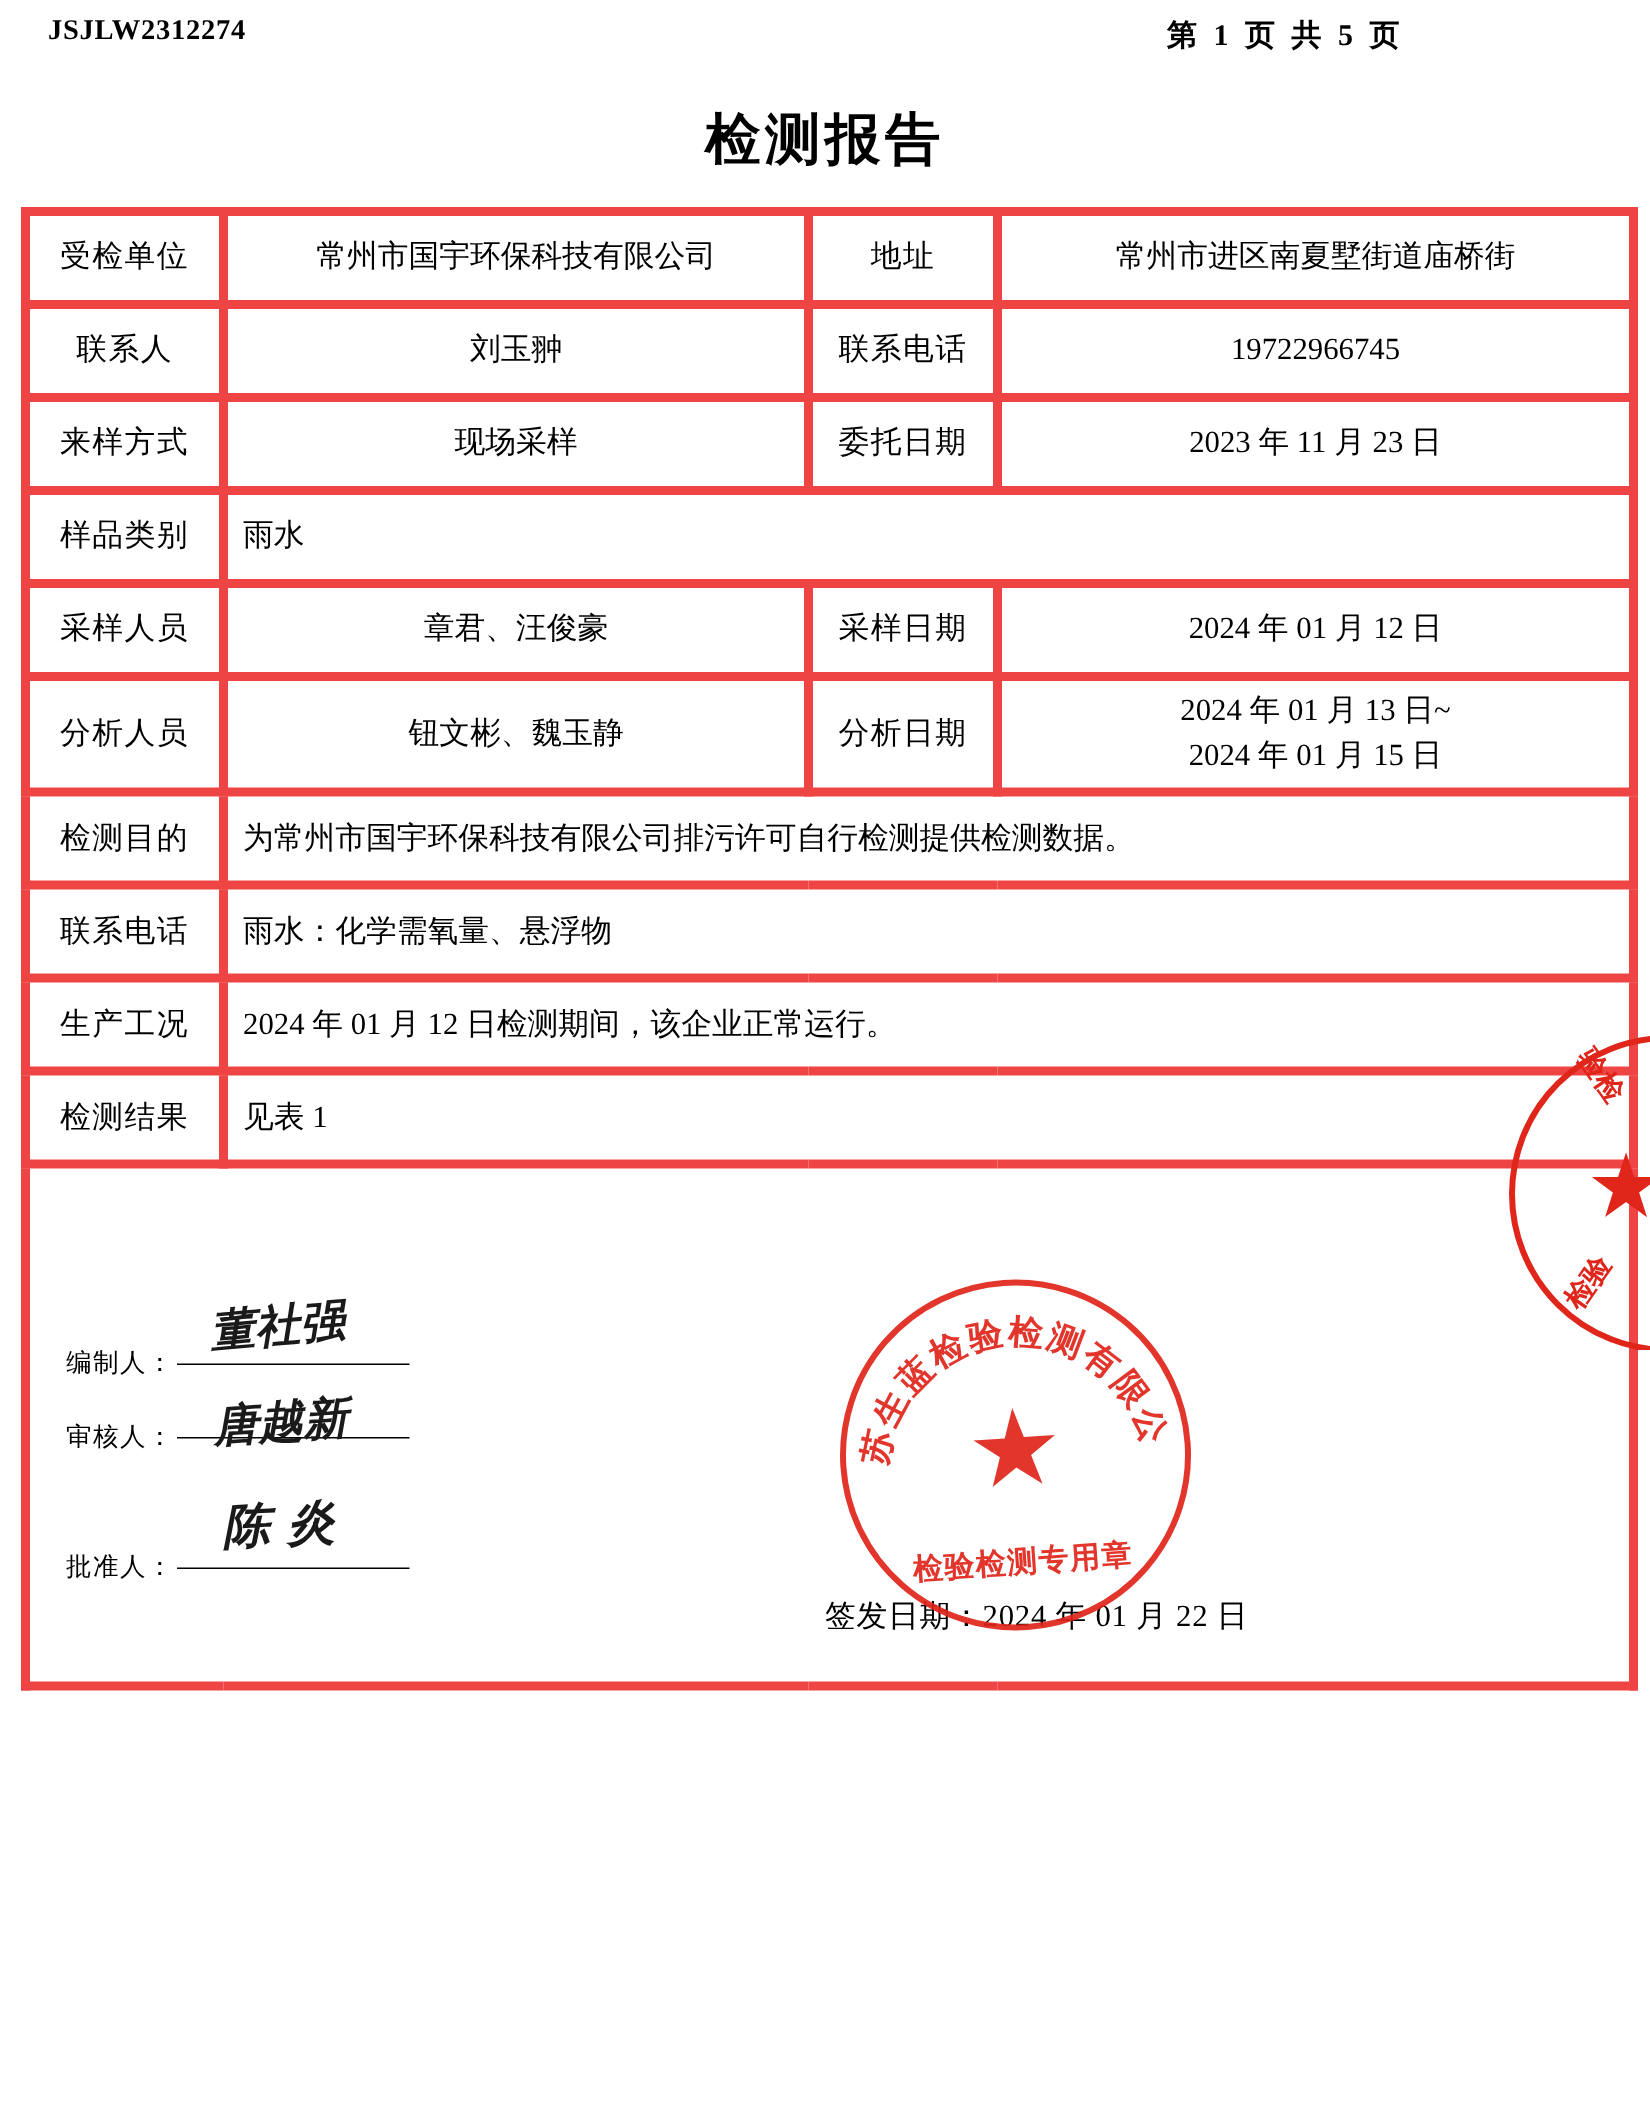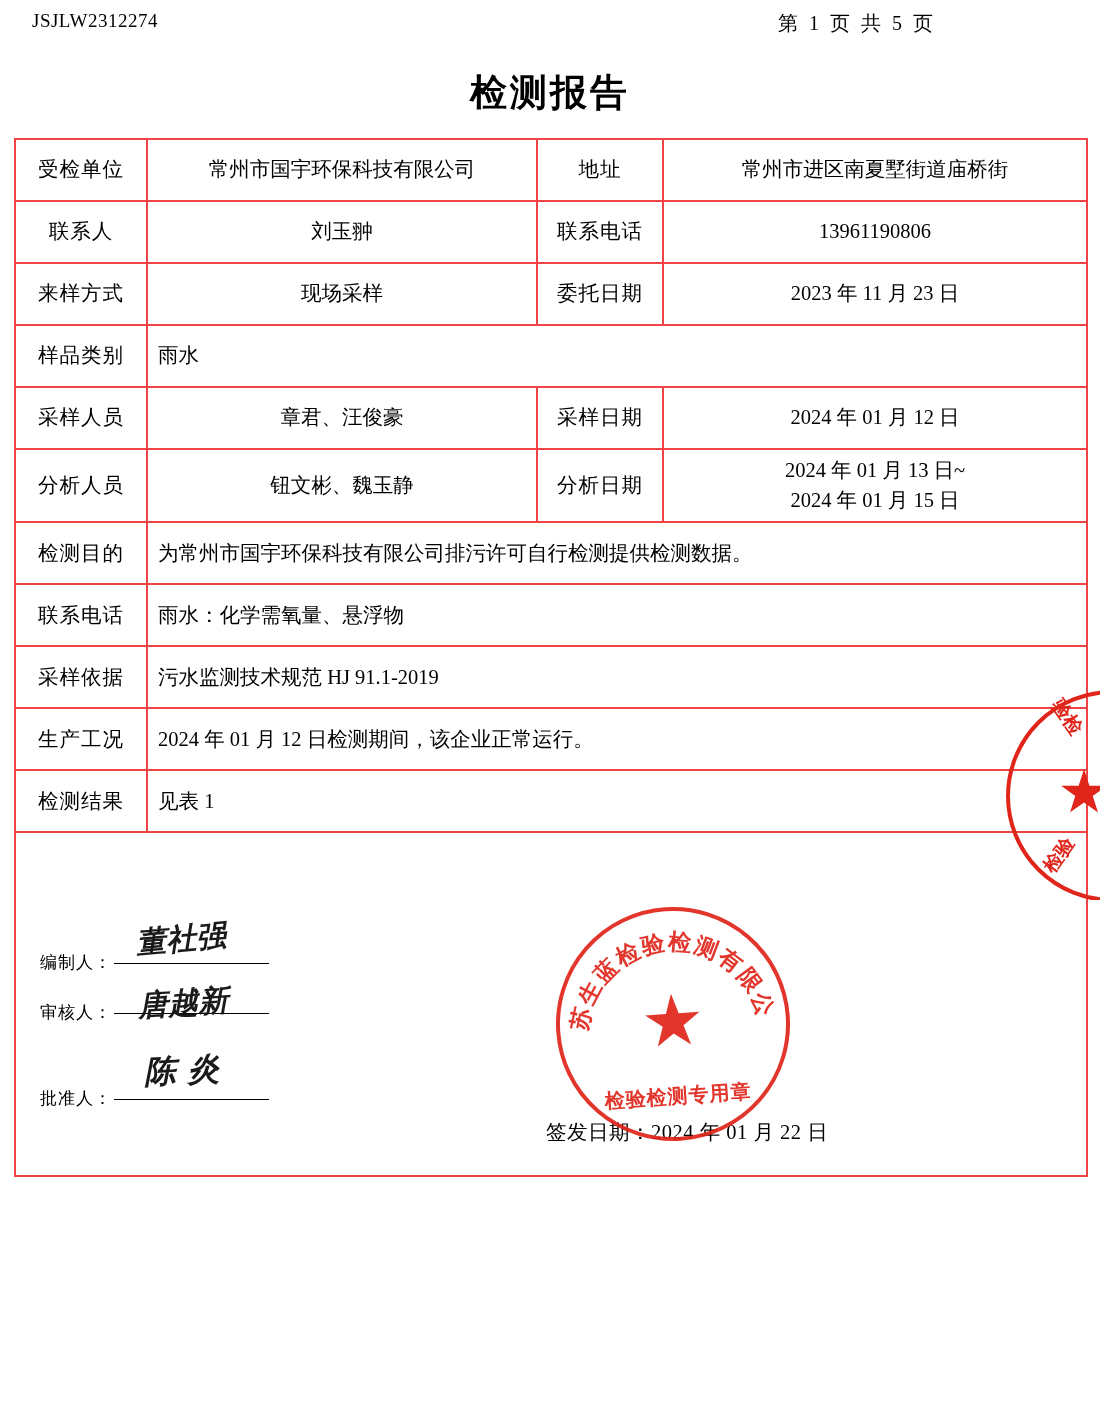--- a/index.html
+++ b/index.html
@@ -28,6 +28,7 @@
     height: 46px;
     padding-top: 28px;
     box-sizing: border-box;
+    font-weight: bold;
   }
   .report-code {
     position: absolute;

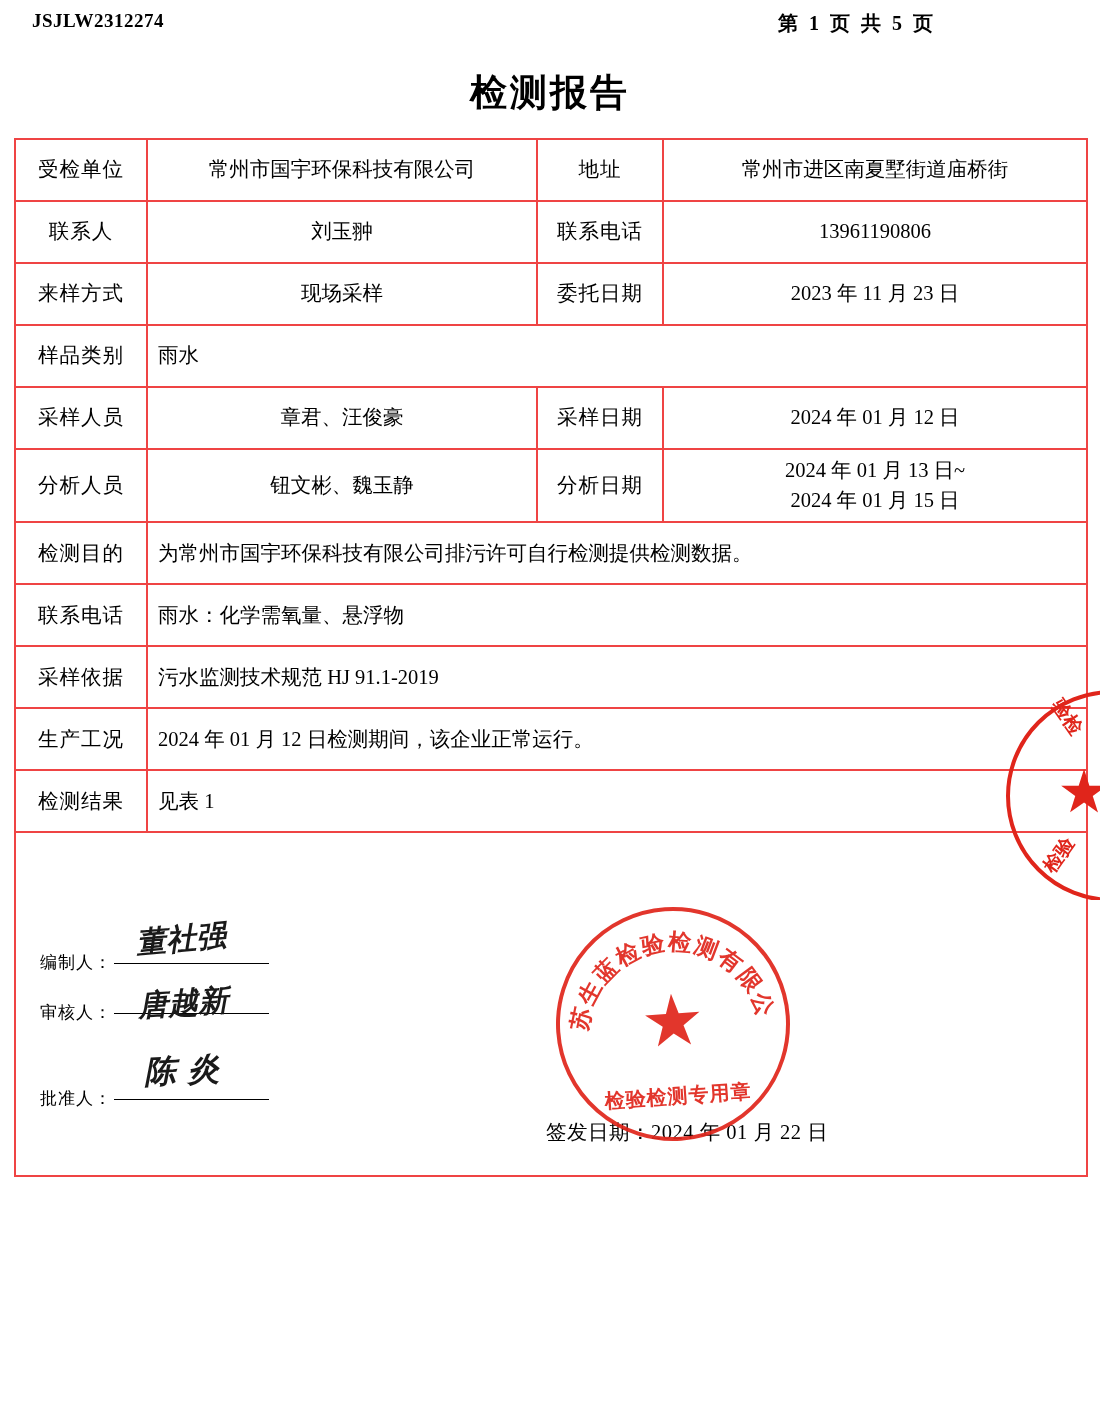--- a/index.html
+++ b/index.html
@@ -62,7 +62,7 @@
     table-layout: fixed;
   }
   table.main td {
-    border: 2px solid #ef4444;
+    border: 6px solid #ef4444;
     font-size: 20.5px;
     padding: 6px 10px;
     vertical-align: middle;

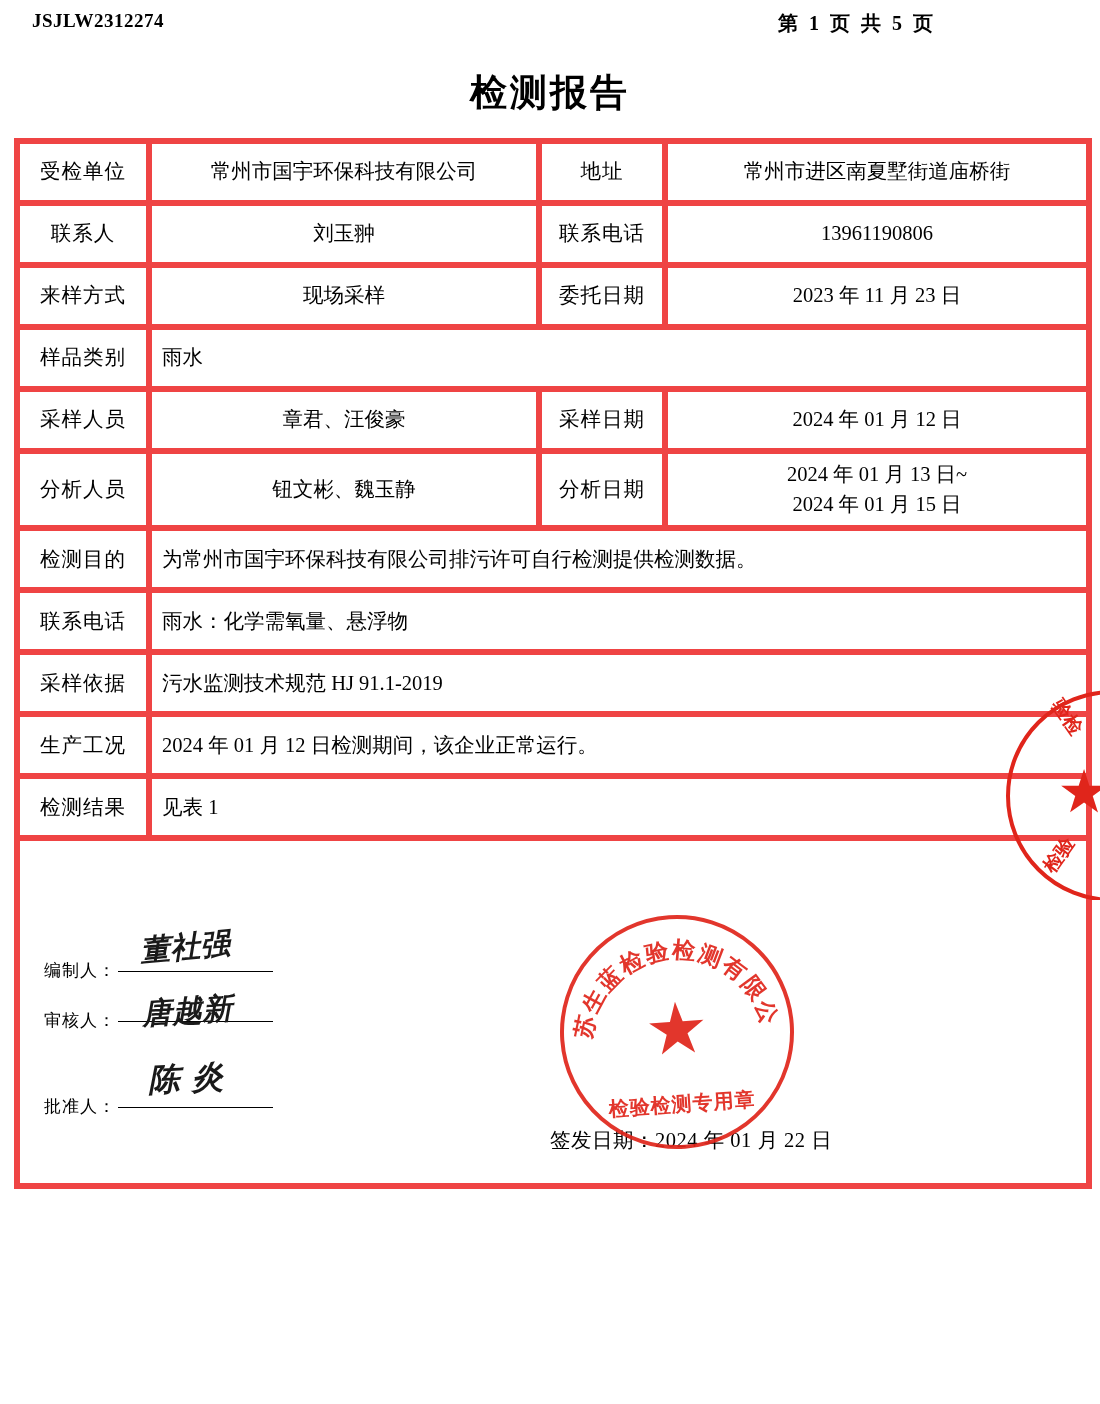--- a/index.html
+++ b/index.html
@@ -237,7 +237,7 @@
         <td class="lbl">联系人</td>
         <td class="ctr">刘玉翀</td>
         <td class="lbl2">联系电话</td>
-        <td class="ctr">13961190806</td>
+        <td class="ctr">19722966745</td>
       </tr>
       <tr class="row-h1">
         <td class="lbl">来样方式</td>

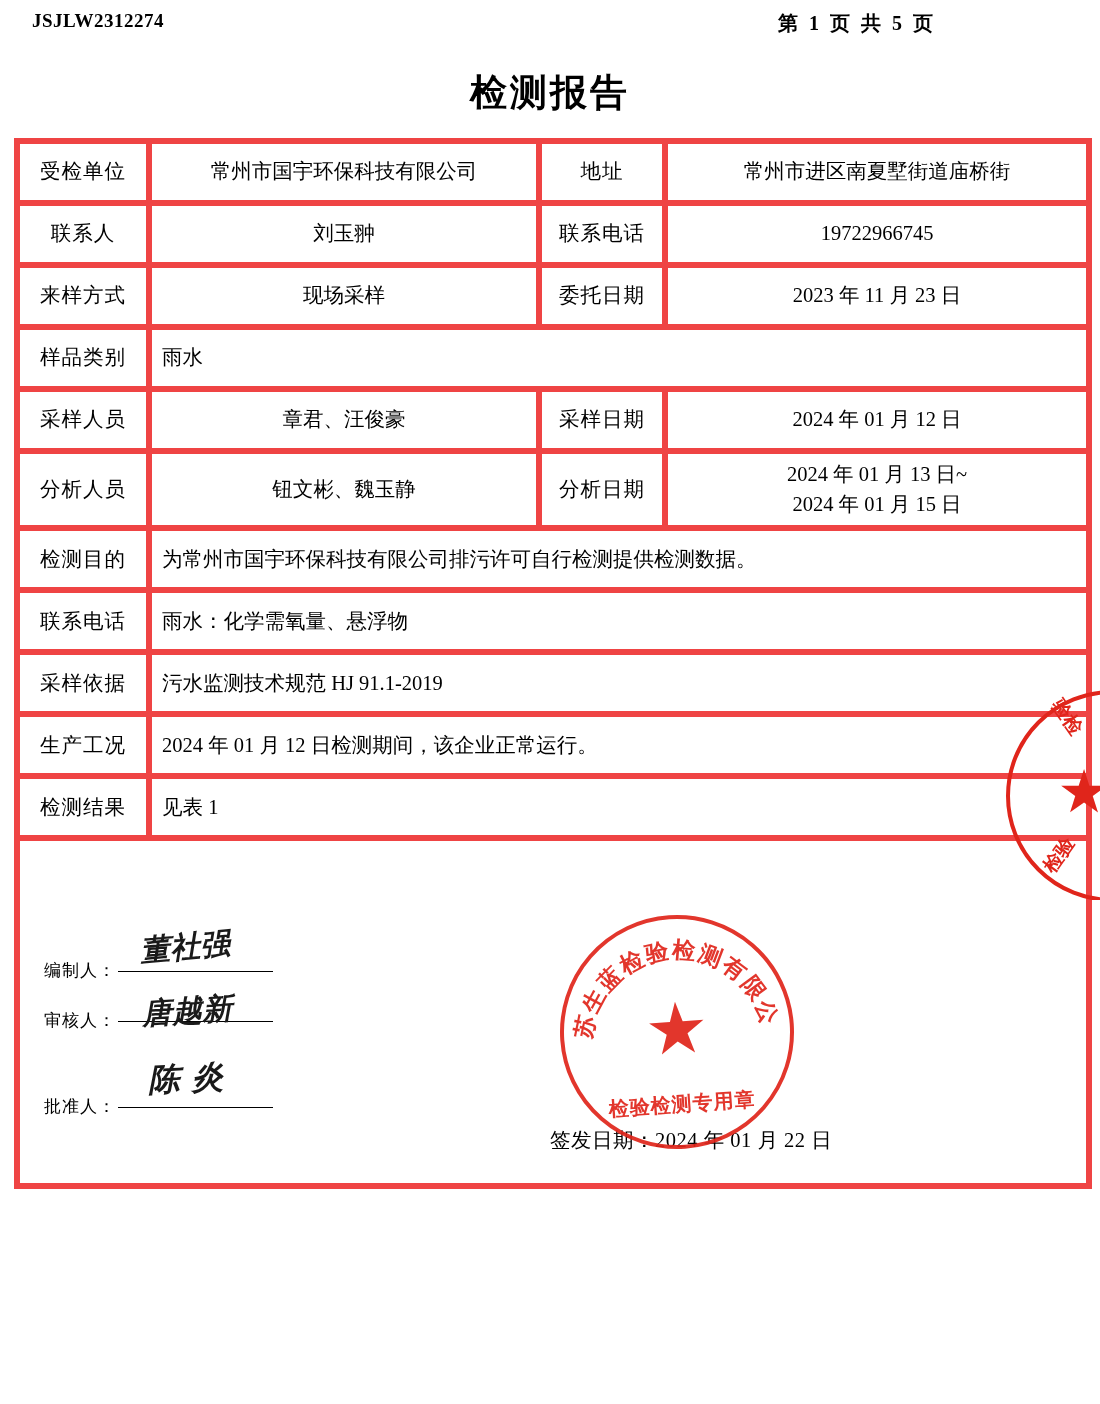--- a/index.html
+++ b/index.html
@@ -271,10 +271,6 @@
       <tr class="row-h1">
         <td class="lbl">联系电话</td>
         <td class="lft" colspan="3">雨水：化学需氧量、悬浮物</td>
-      </tr>
-      <tr class="row-h1">
-        <td class="lbl">采样依据</td>
-        <td class="lft" colspan="3">污水监测技术规范 HJ 91.1-2019</td>
       </tr>
       <tr class="row-h1">
         <td class="lbl">生产工况</td>

